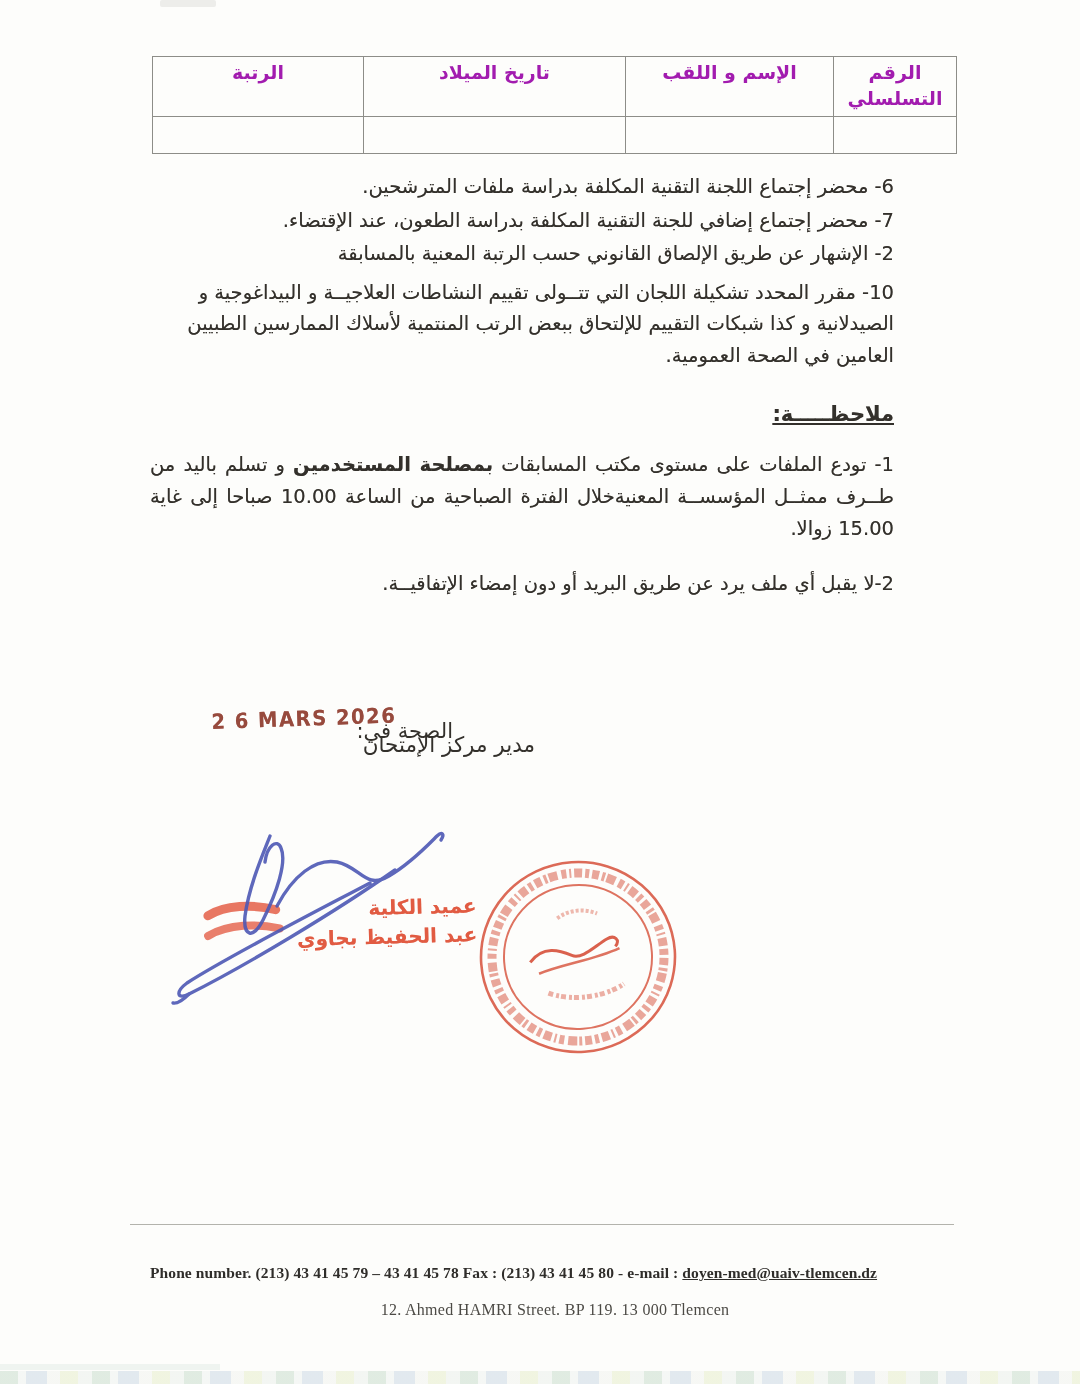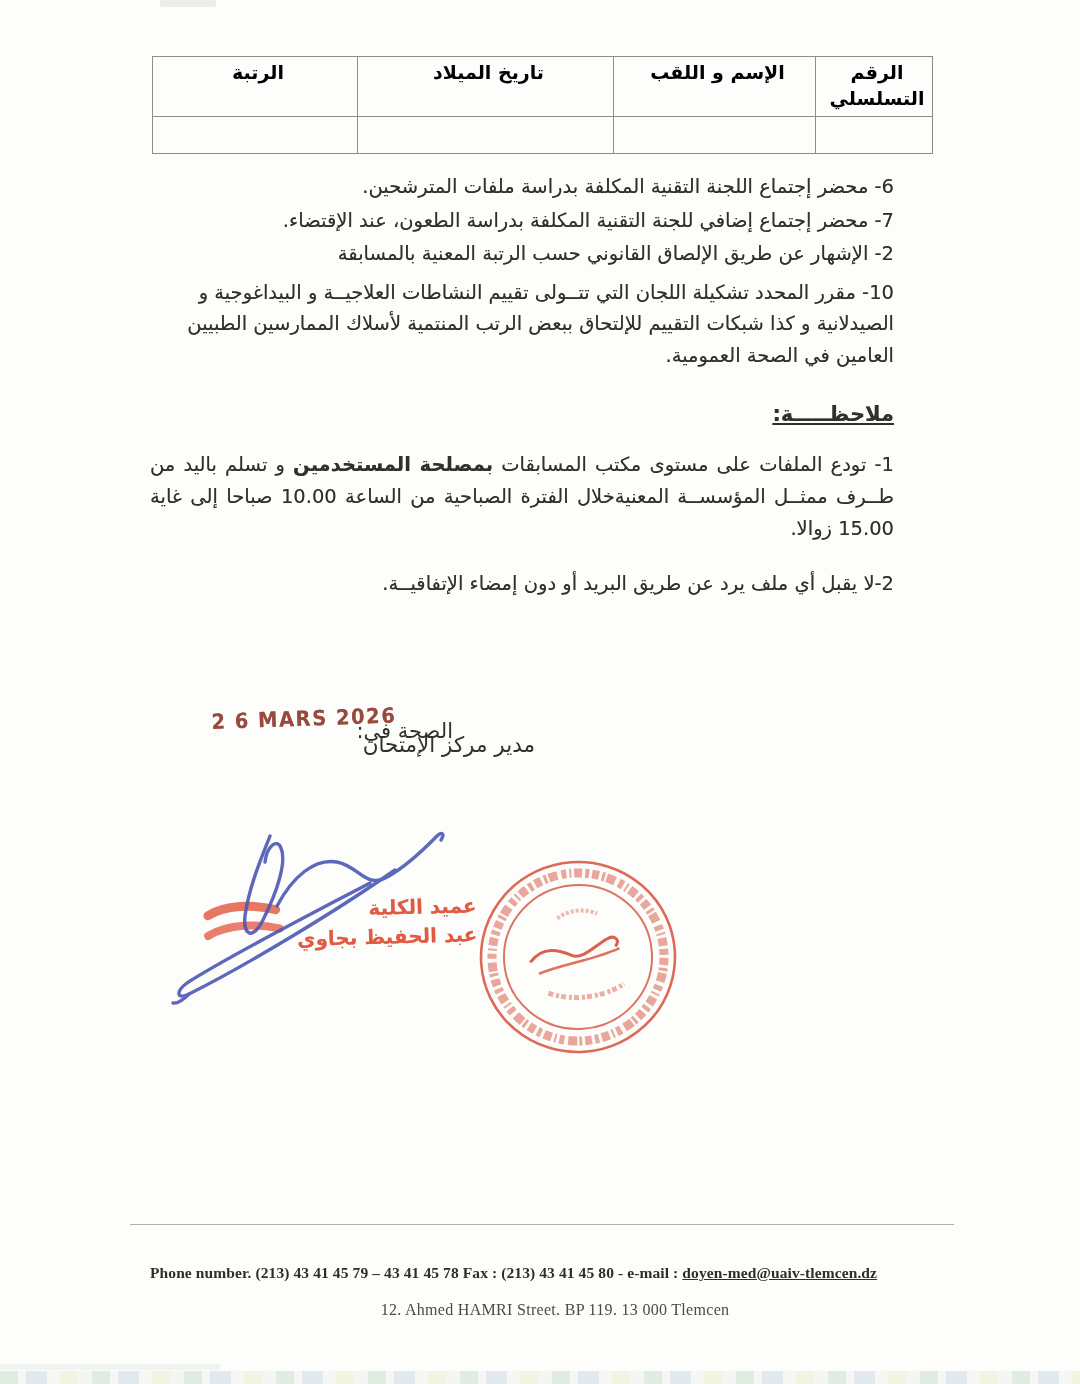--- a/index.html
+++ b/index.html
@@ -13,8 +13,8 @@
     table-layout:fixed;direction:rtl;
   }
   .doc-table th,.doc-table td{
-    border:1px solid #8d8d88;font-size:19px;font-weight:bold;color:#000000;
-    text-align:center;vertical-align:top;padding:3px 0 0 6px;line-height:1.35;
+    border:1px solid #8d8d88;font-size:19px;font-weight:bold;color:#a21caf;
+    text-align:center;vertical-align:top;padding:3px 6px 0 6px;line-height:1.35;
   }
   .doc-table .hdr-row th{height:56px;}
   .doc-table .empty-row td{height:33px;}

